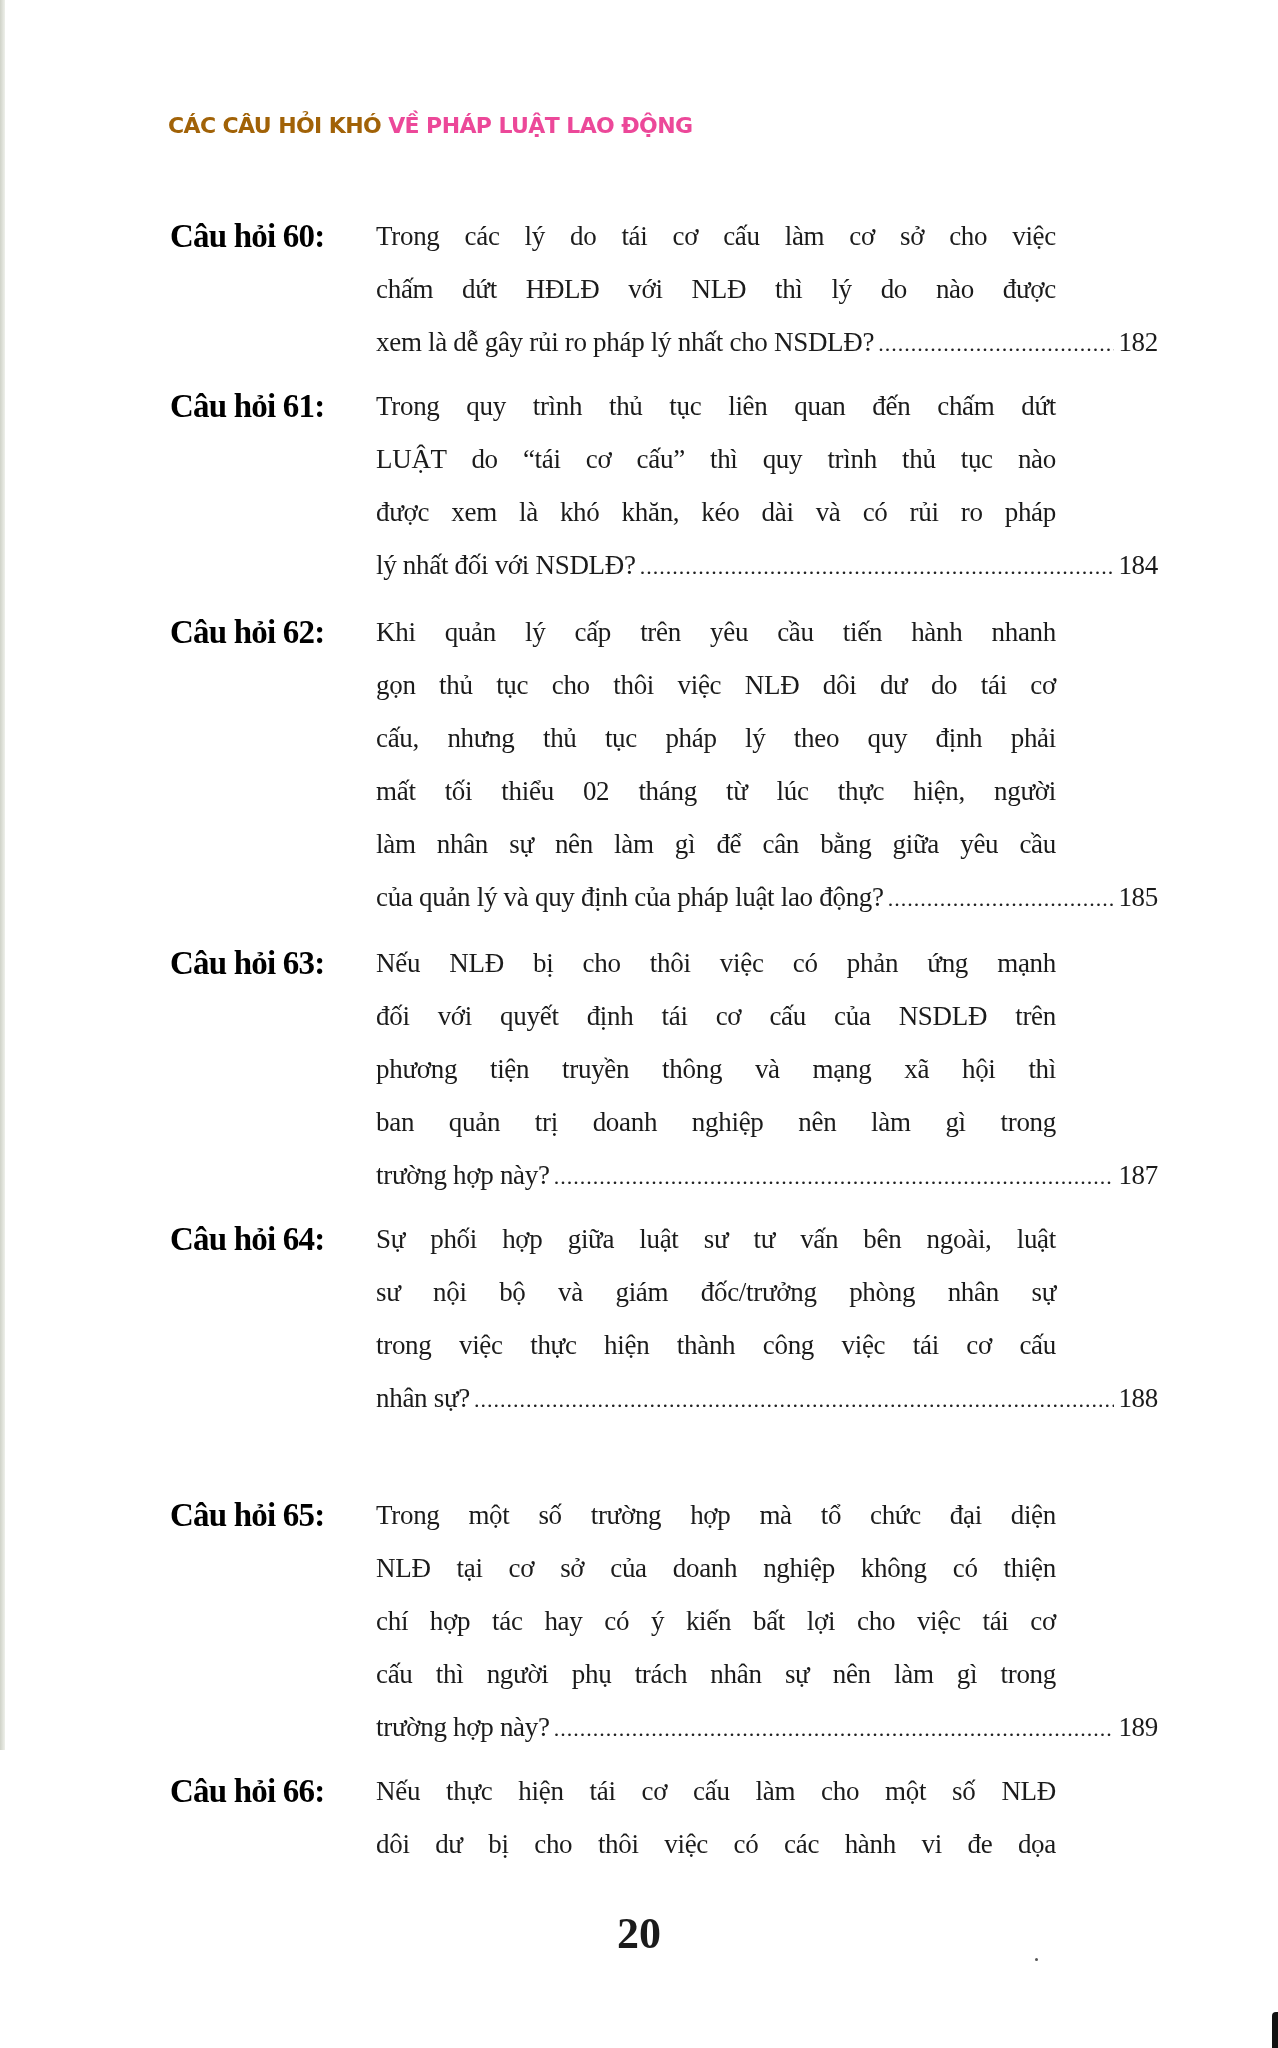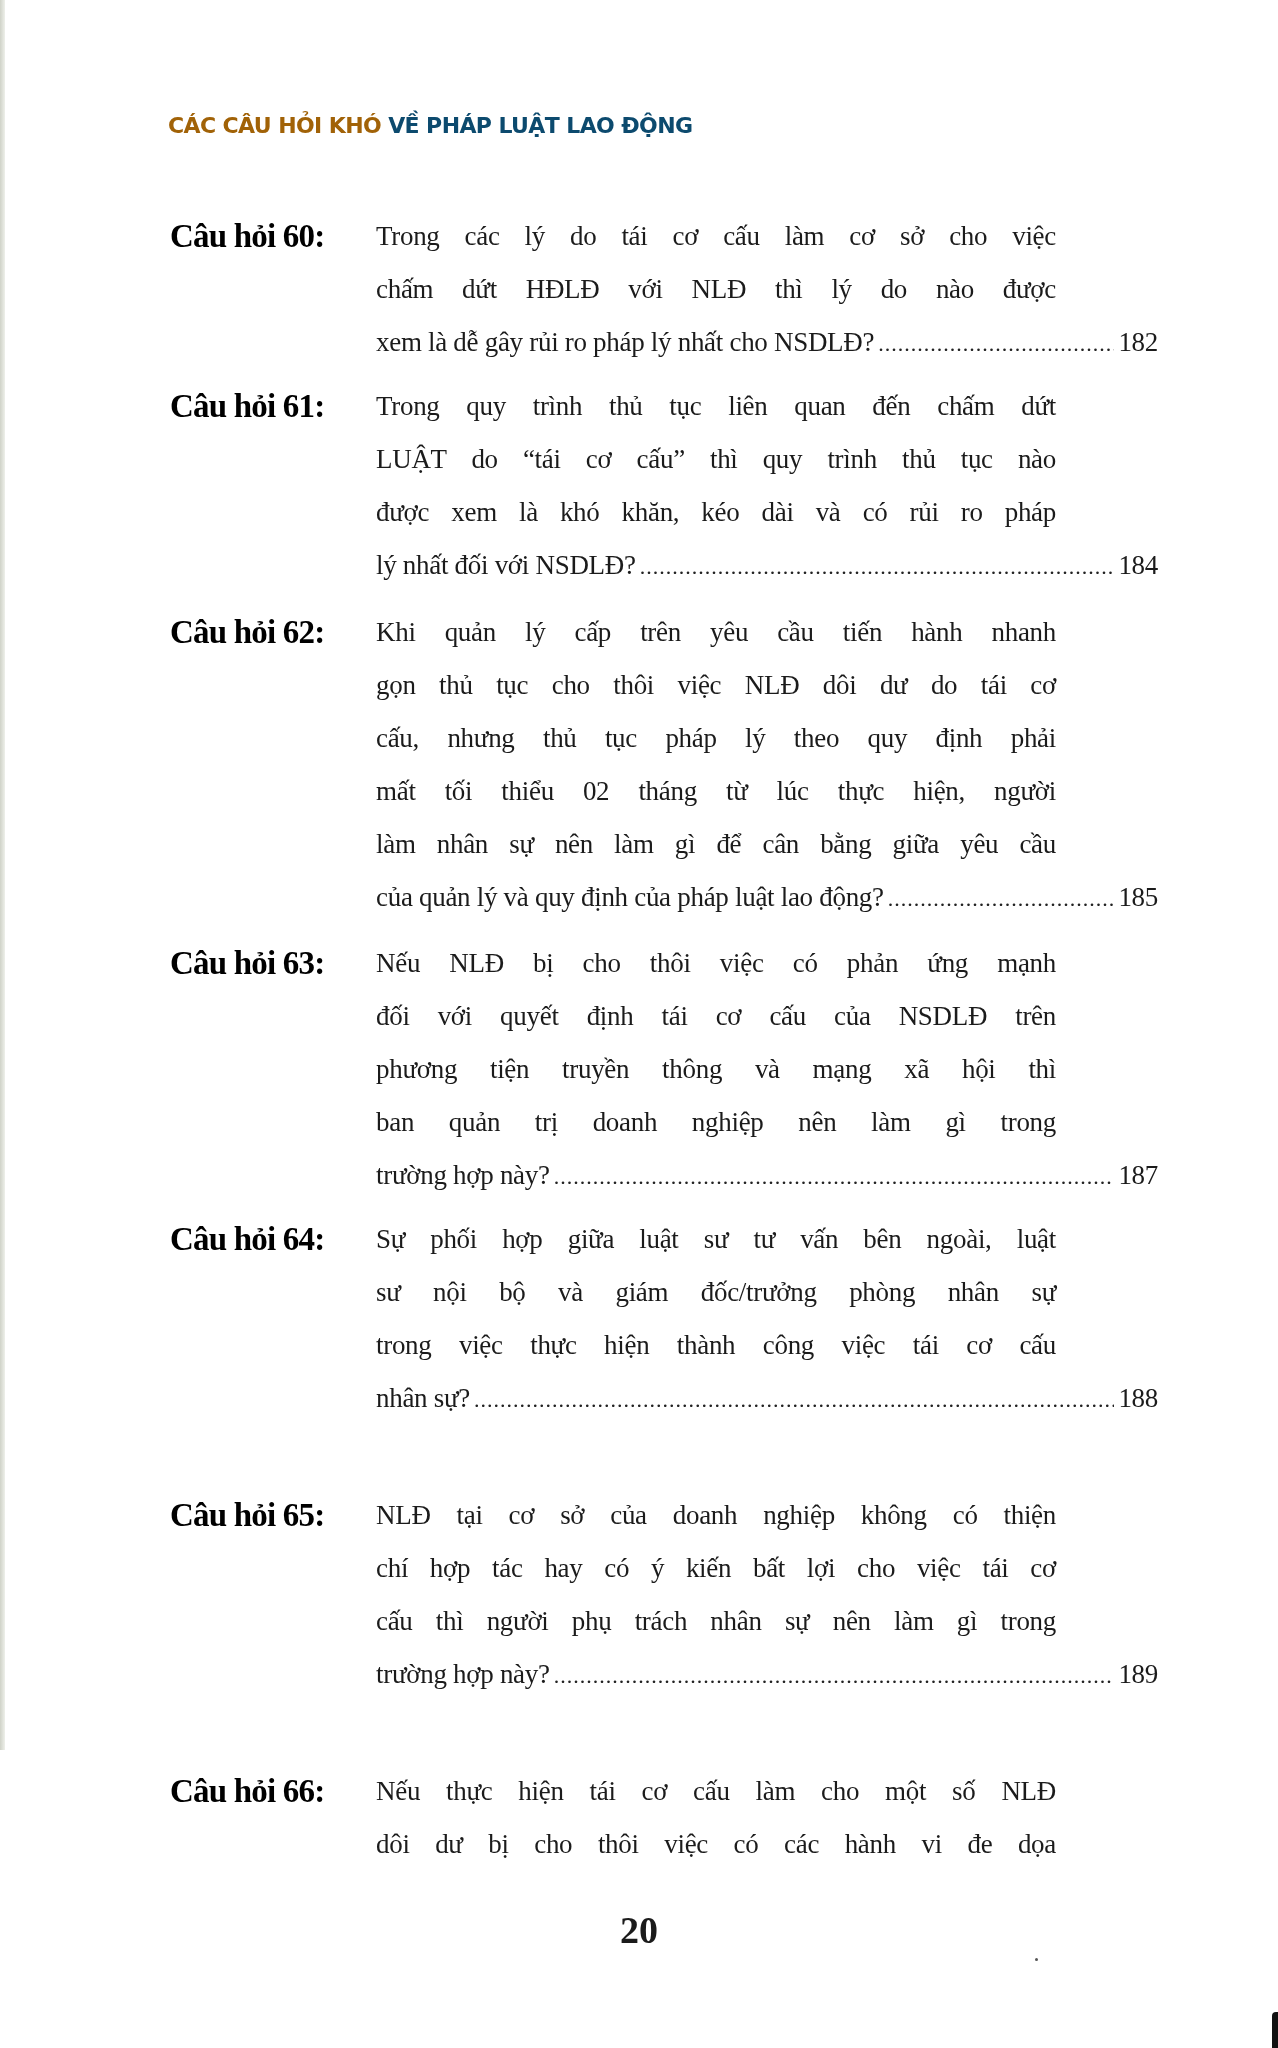--- a/index.html
+++ b/index.html
@@ -21,7 +21,7 @@
     font-size:22px; letter-spacing:-0.6px; white-space:nowrap;
   }
   .running-header .h-black { color:#a16207; }
-  .running-header .h-blue { color:#0c4a6e; }
+  .running-header .h-blue { color:#ec4899; }
   .toc { position:absolute; left:0; top:0; width:100%; }
   .entry { position:absolute; left:0; width:100%; }
   .label {

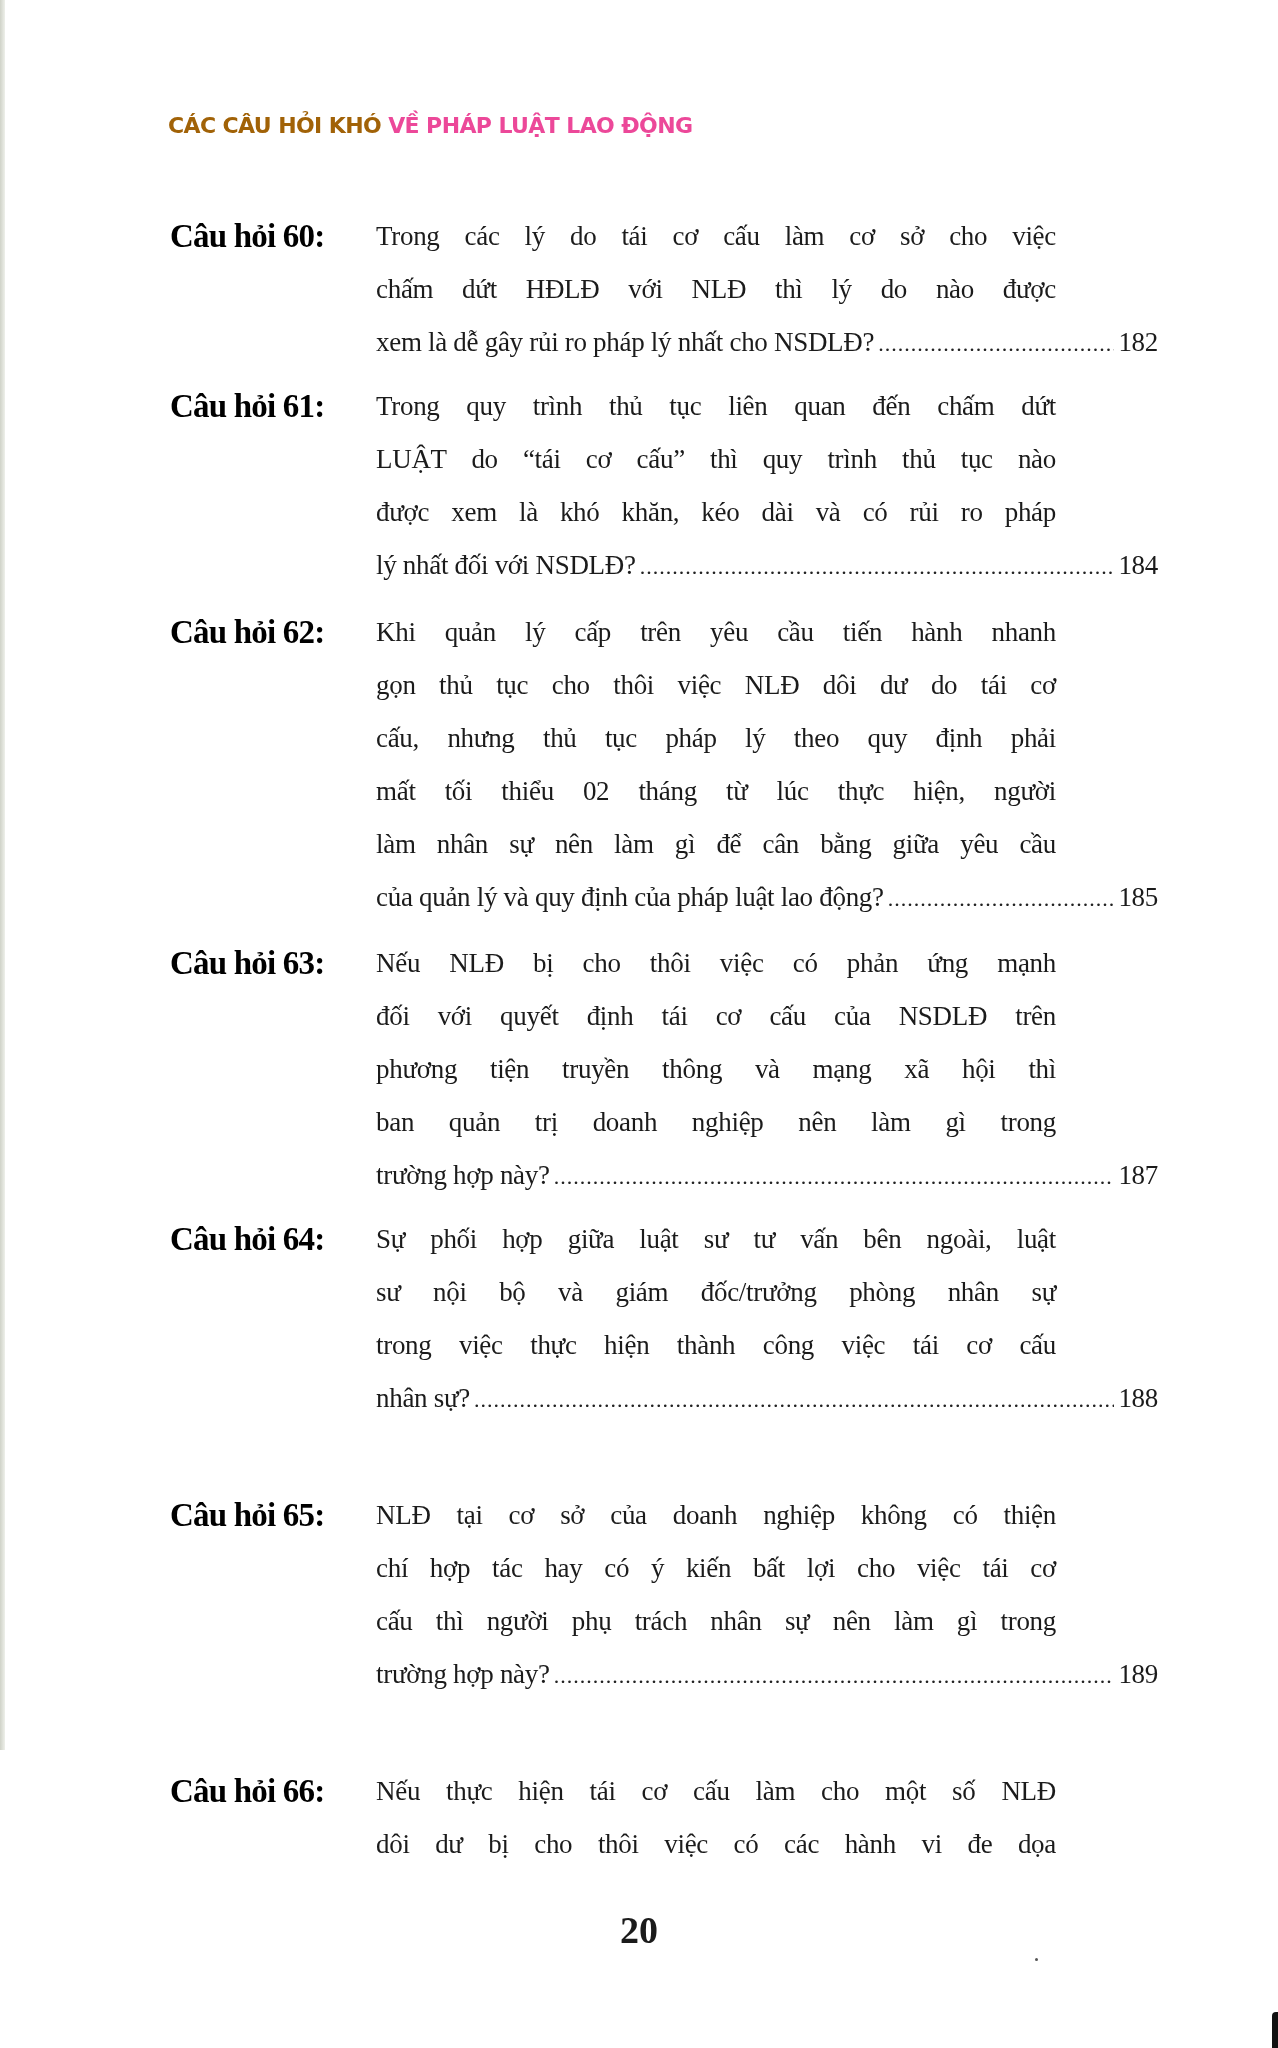--- a/index.html
+++ b/index.html
@@ -139,6 +139,7 @@
   <div class="entry" style="top:1489px;">
     <div class="label">Câu hỏi 65:</div>
     <div class="lines">
+      <div class="line justify">Trong một số trường hợp mà tổ chức đại diện</div>
       <div class="line justify">NLĐ tại cơ sở của doanh nghiệp không có thiện</div>
       <div class="line justify">chí hợp tác hay có ý kiến bất lợi cho việc tái cơ</div>
       <div class="line justify">cấu thì người phụ trách nhân sự nên làm gì trong</div>

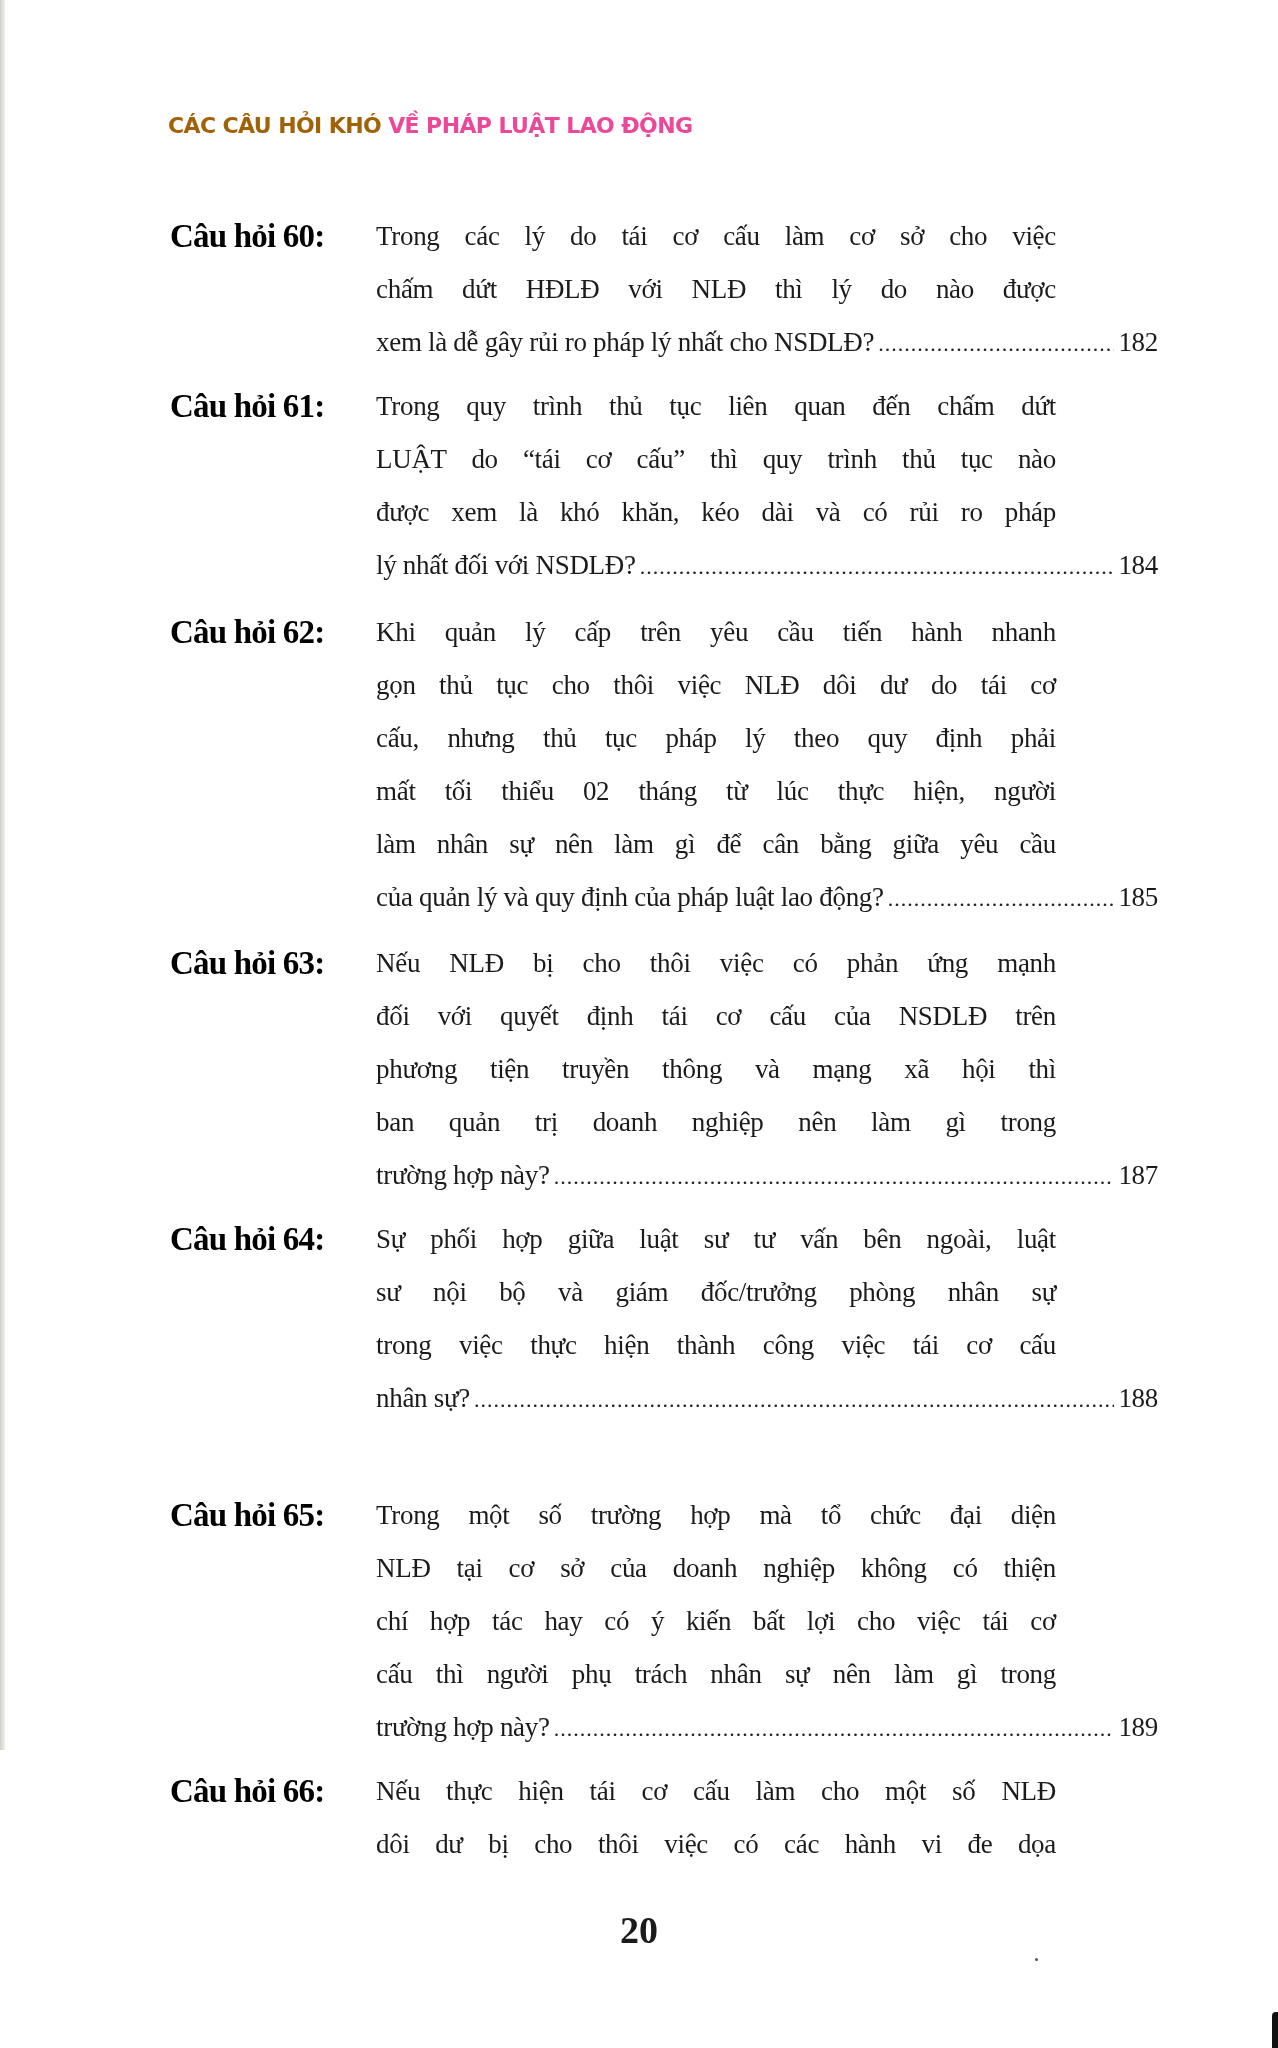--- a/index.html
+++ b/index.html
@@ -47,7 +47,7 @@
   .line.last .pg { flex:0 0 auto; }
   .page-number {
     position:absolute; left:0; width:1278px; top:1908px; text-align:center;
-    font-size:38px; font-weight:bold; color:#1b1b1b;
+    font-size:44px; font-weight:bold; color:#1b1b1b;
   }
   .dot-mark { position:absolute; left:1035px; top:1958px; width:3px; height:3px; background:#555; border-radius:50%; }
 </style>

